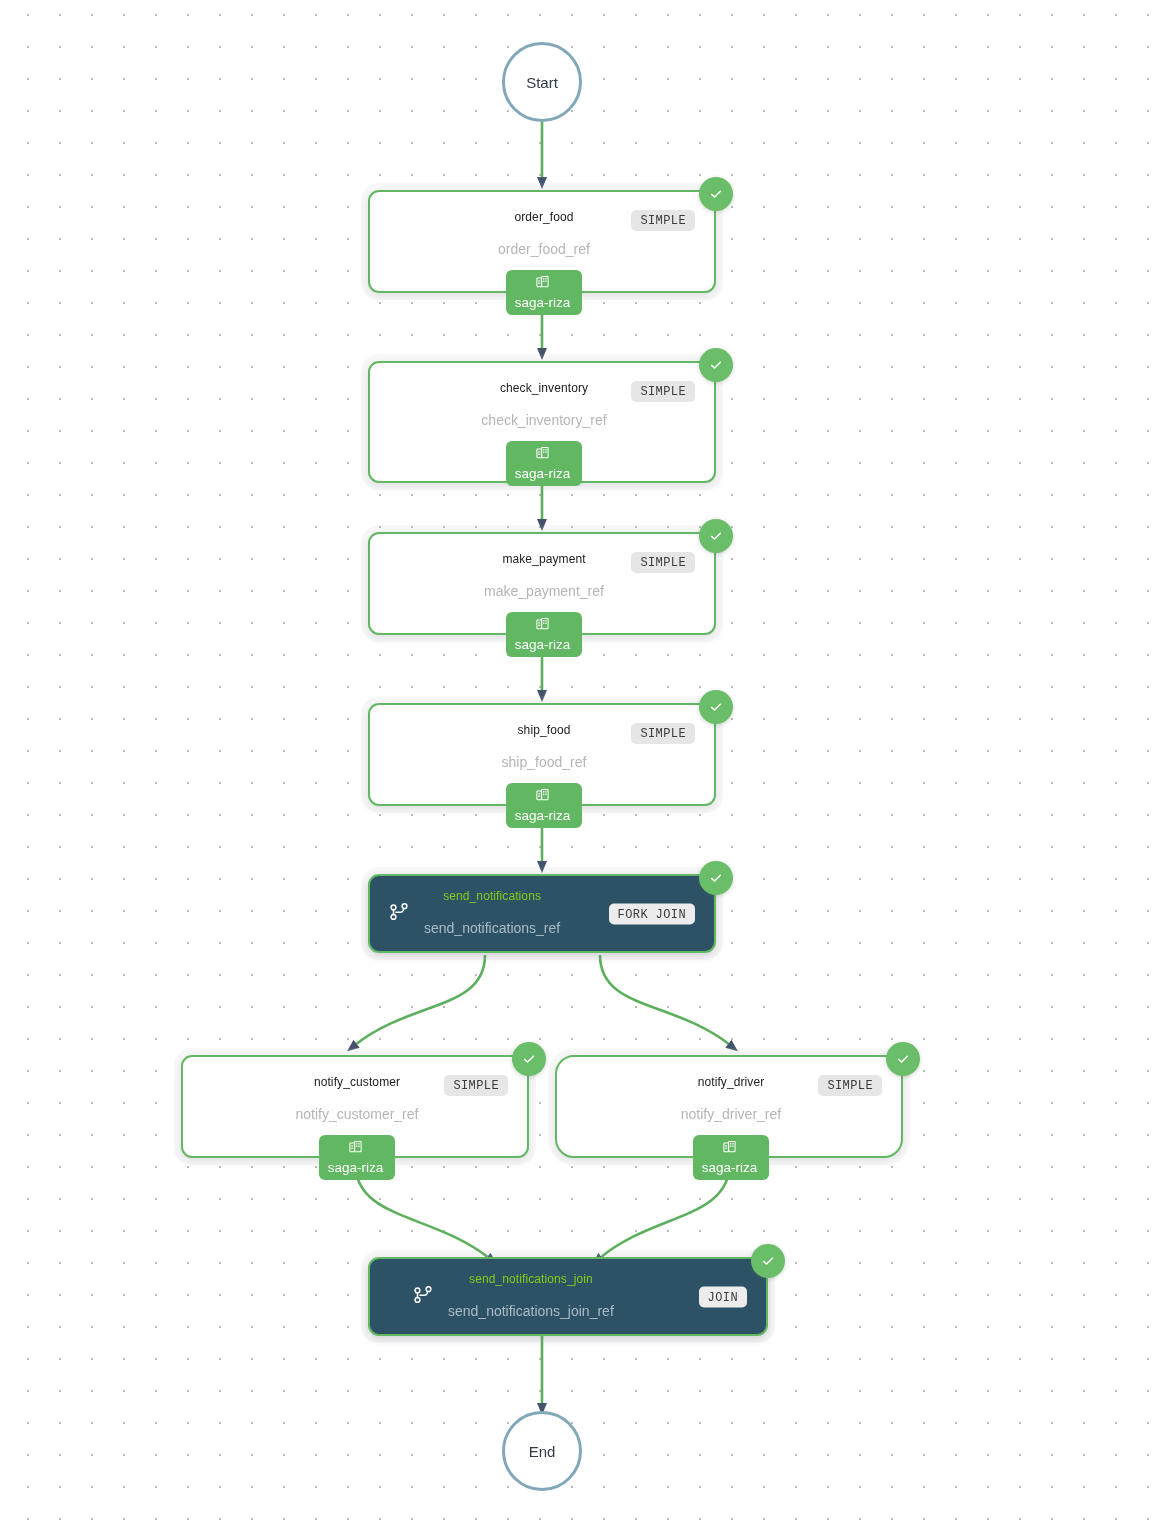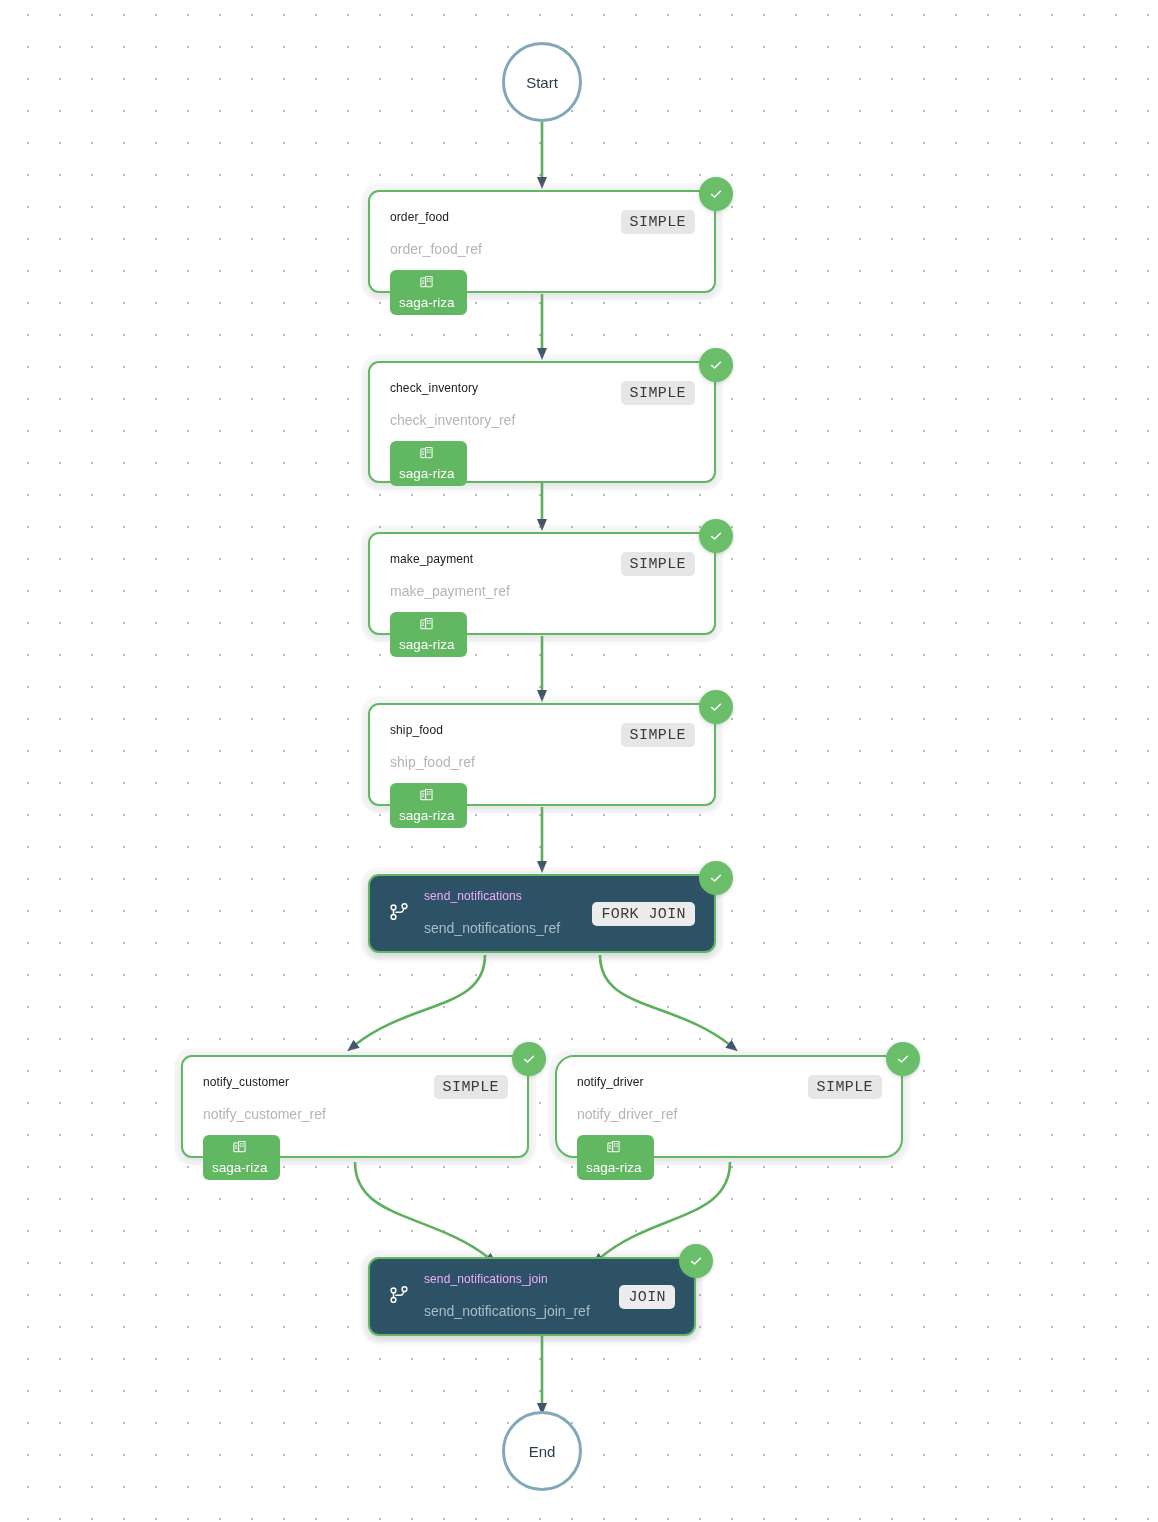--- a/index.html
+++ b/index.html
@@ -21,6 +21,7 @@
       radial-gradient(circle at 1px 1px, #b9b9bd 1.05px, rgba(255,255,255,0) 1.3px);
     background-size: 32px 32px;
     background-position: 27px 14px;
+    text-align: center;
   }
 
   #edges {

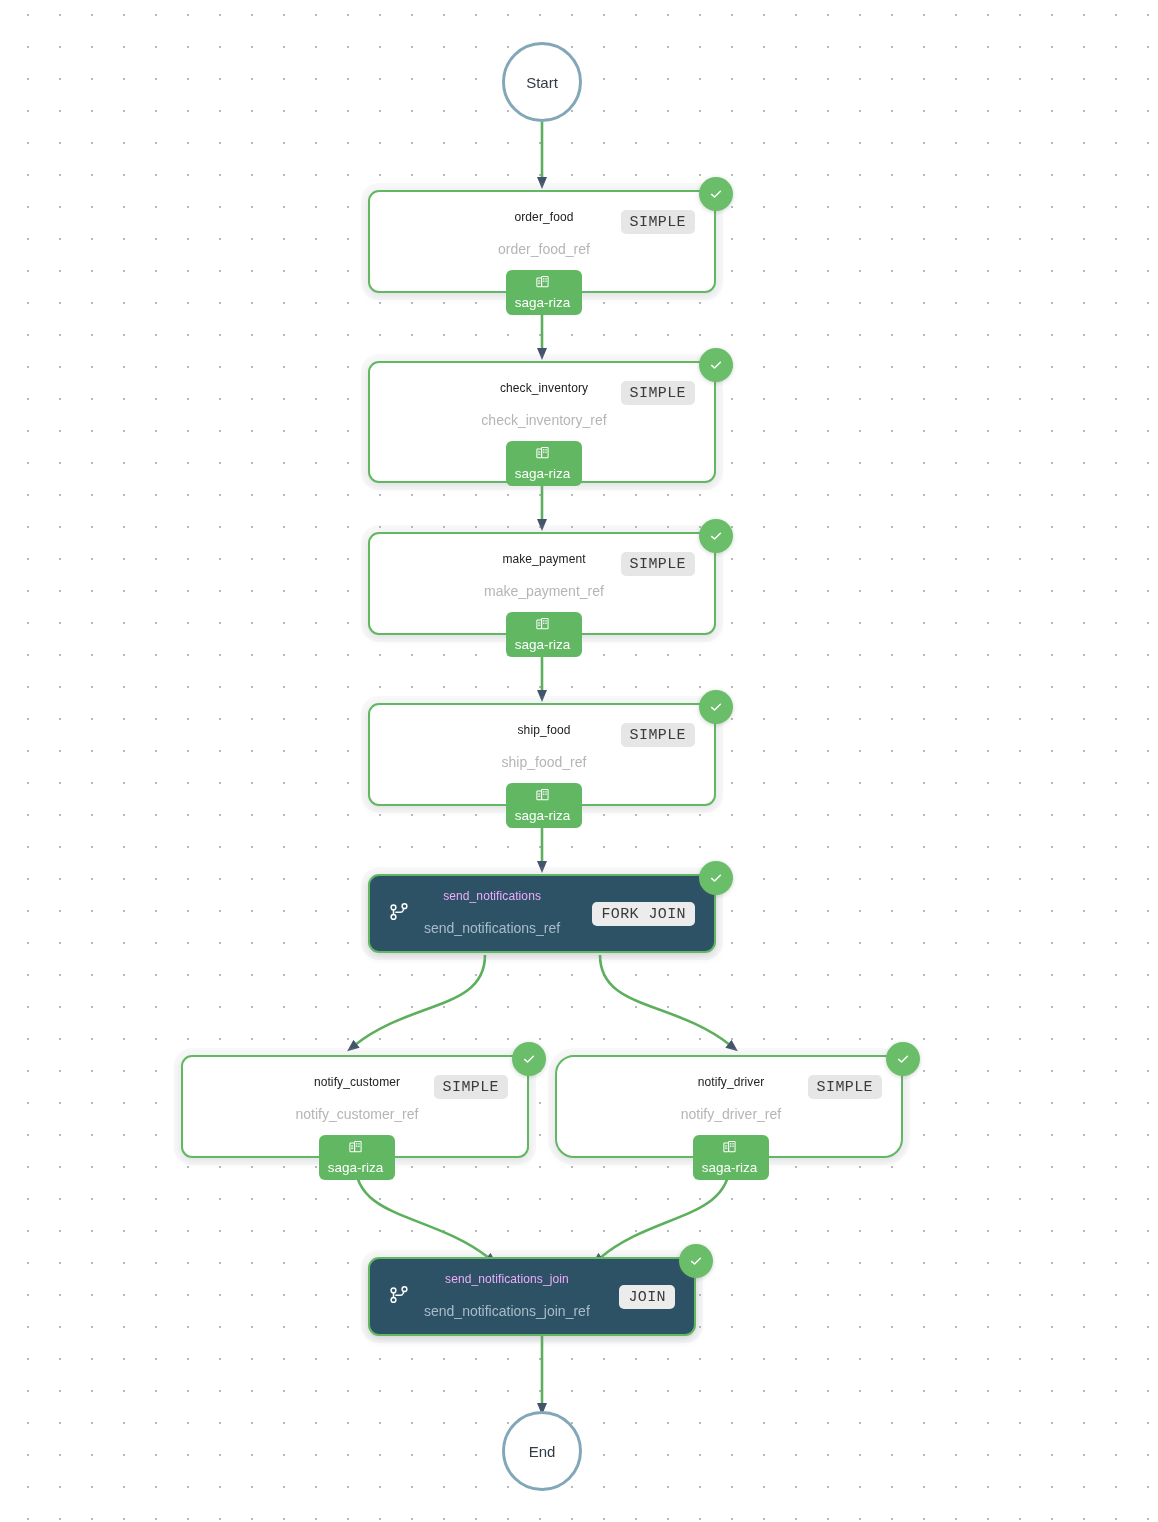--- a/index.html
+++ b/index.html
@@ -104,7 +104,7 @@
     color: #3b3b3b;
     border-radius: 5px;
     font-family: "Liberation Mono", "DejaVu Sans Mono", monospace;
-    font-size: 15px;
+    font-size: 12px;
     letter-spacing: 0.4px;
     padding: 5px 9px 4px;
     line-height: 1;

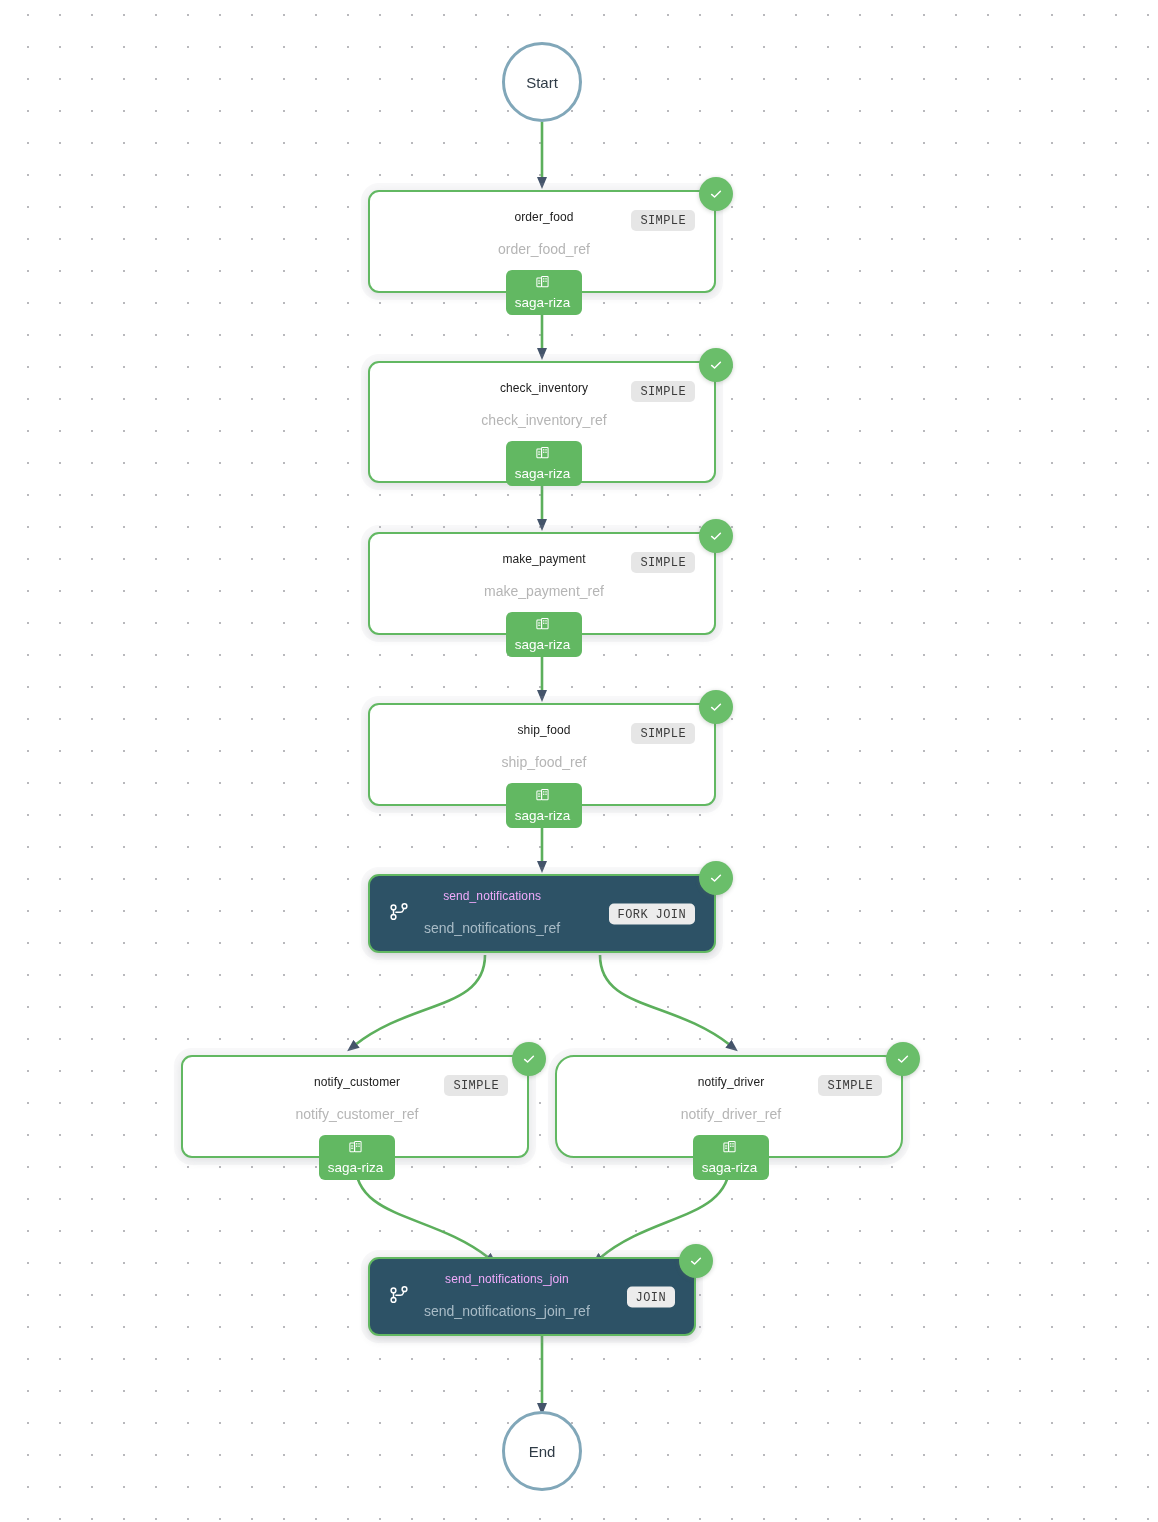--- a/index.html
+++ b/index.html
@@ -92,7 +92,7 @@
     margin-top: 16px;
     line-height: 1.25;
   }
-  .node.dark .node-title { color: #f0abfc; }
+  .node.dark .node-title { color: #84cc16; }
   .node.dark .node-ref   { color: #a9bcc7; }
 
   

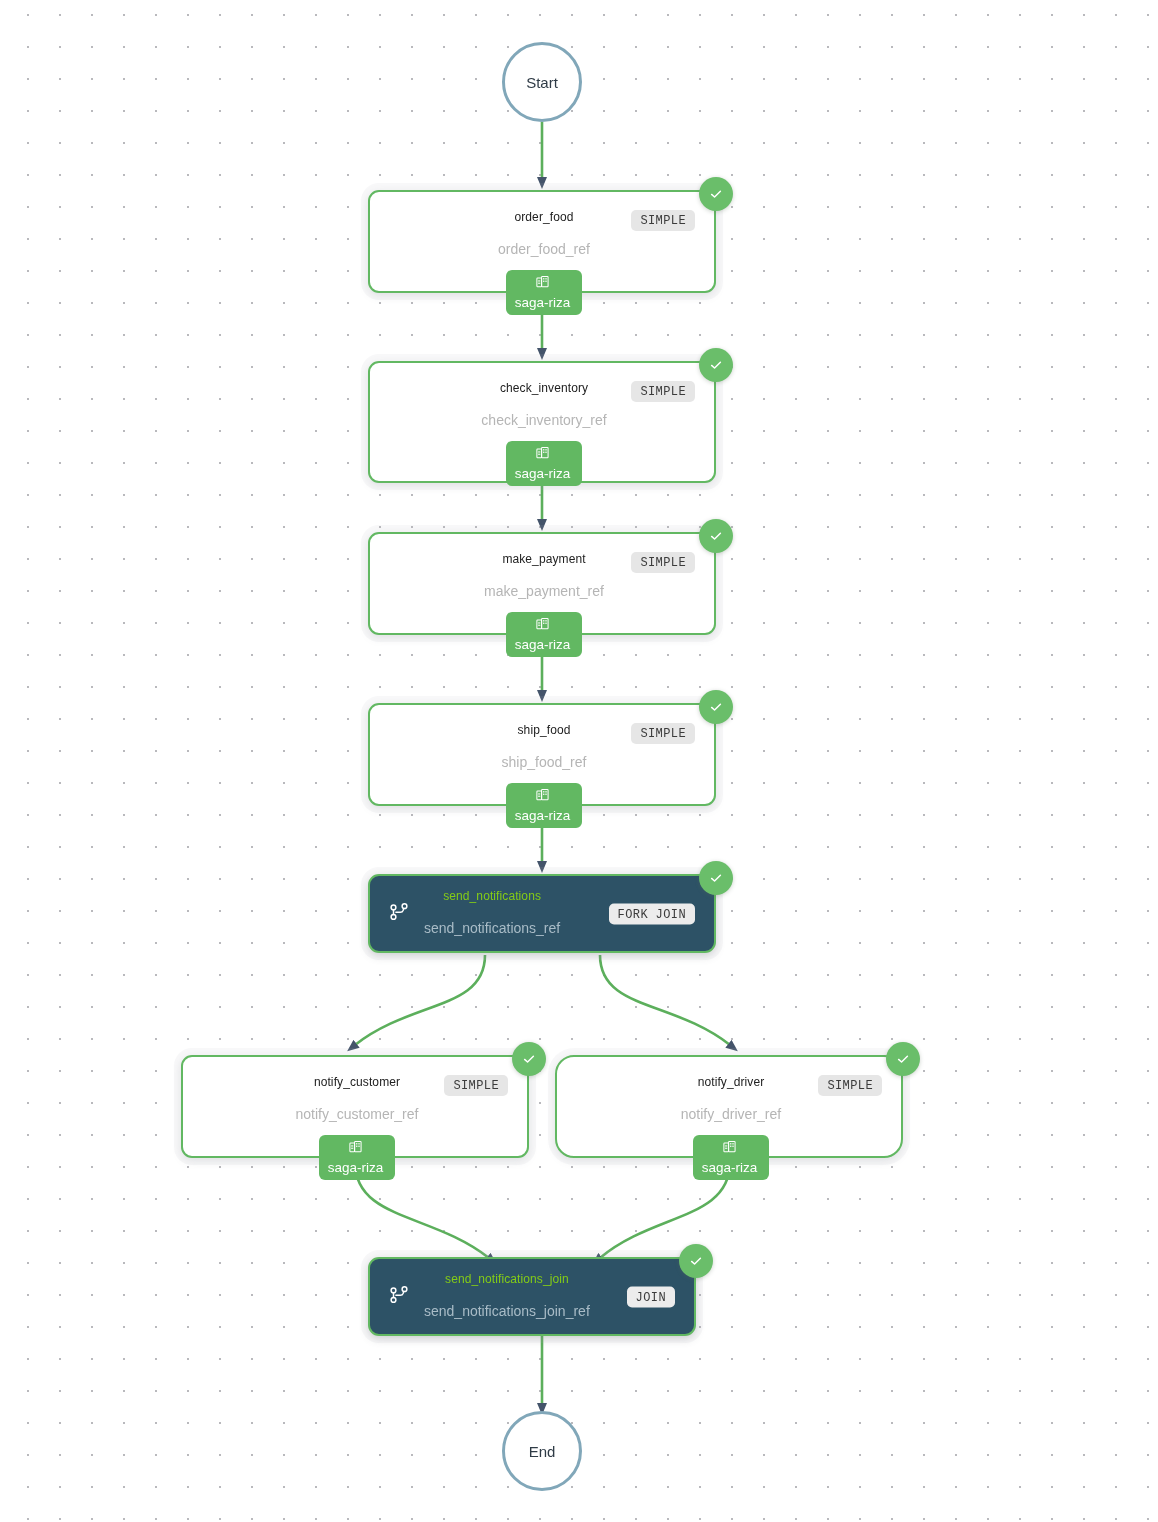--- a/index.html
+++ b/index.html
@@ -395,7 +395,7 @@
     </div>
   </div>
 
-  <div class="node dark" style="left:368px; top:1257px; width:328px; height:79px;">
+  <div class="node dark" style="left:368px; top:1257px; width:400px; height:79px;padding-left:24px;">
     <div class="node-inner">
       <span class="fork-icon">
         <svg width="22" height="22" viewBox="0 0 24 24">

